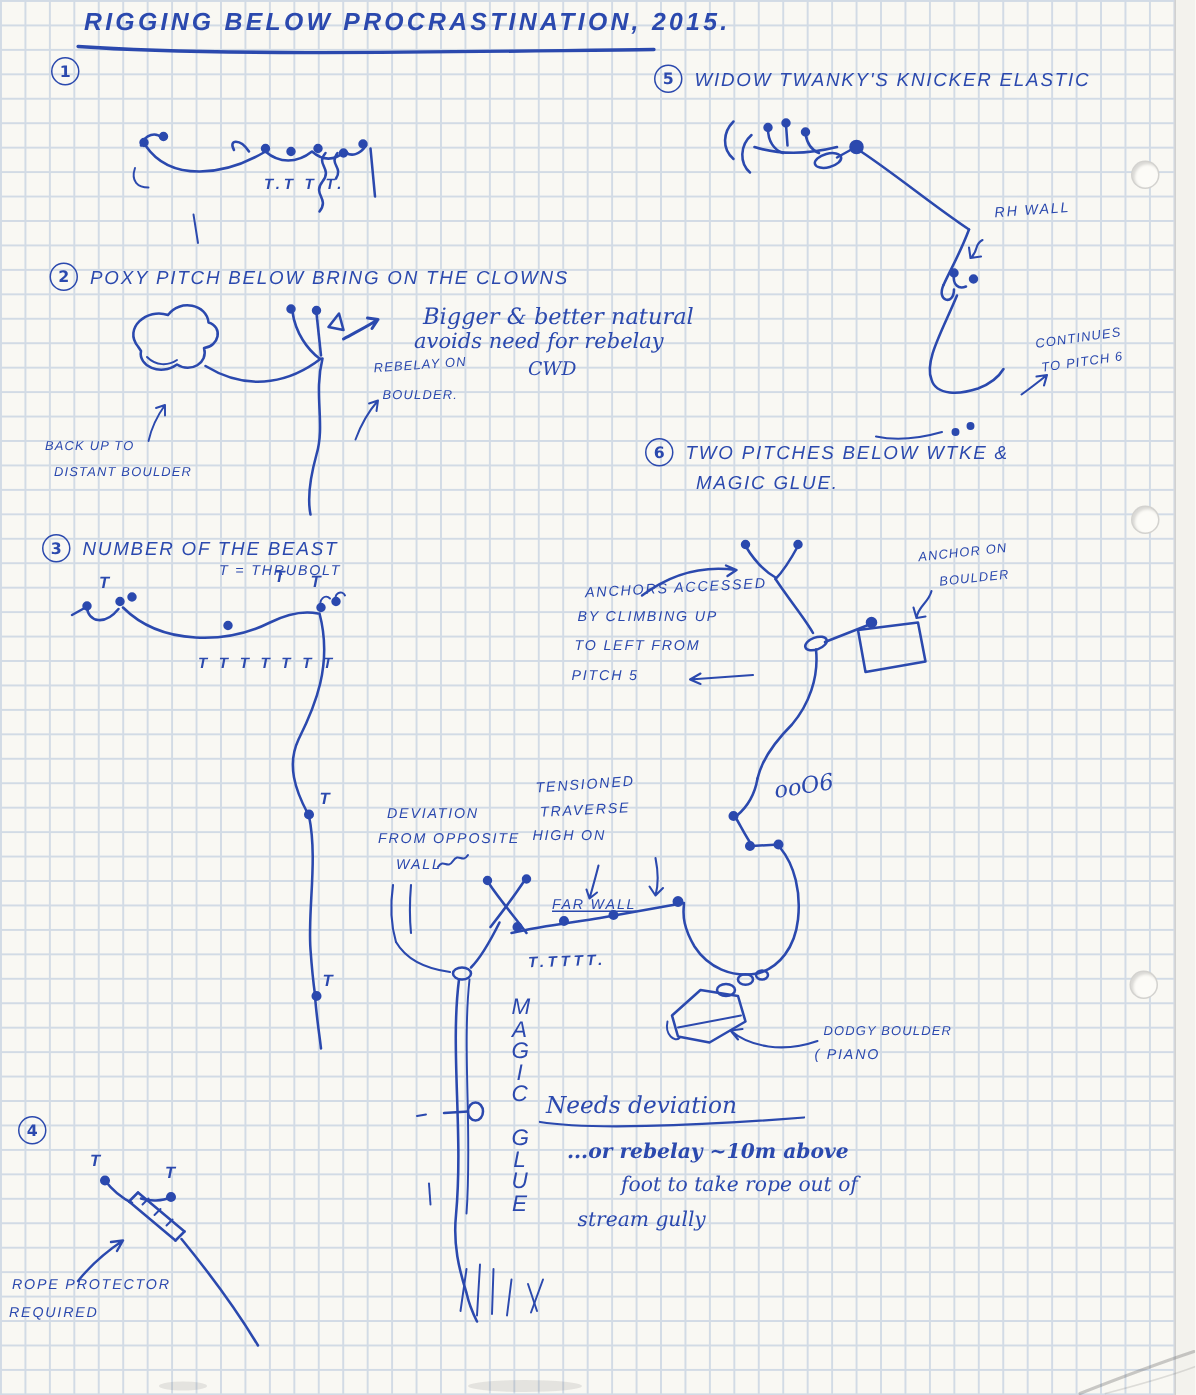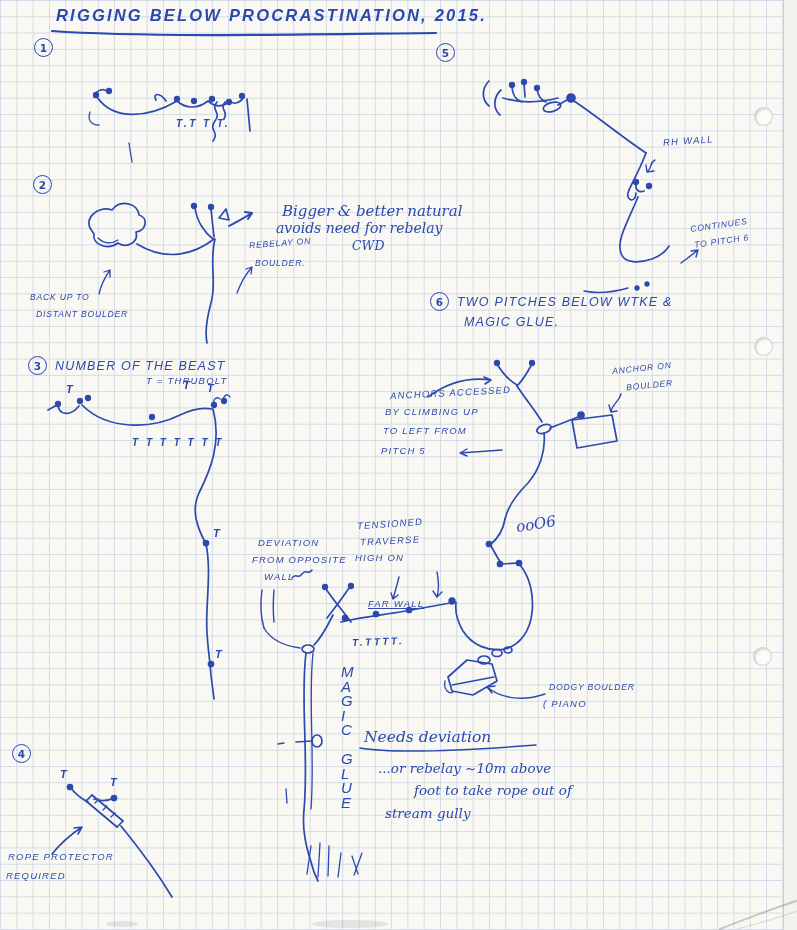--- a/index.html
+++ b/index.html
@@ -11,7 +11,7 @@
   .page{
     position:relative;width:797px;height:930px;overflow:hidden;
     background:var(--paper);
-    font-family:"DejaVu Sans",sans-serif;color:var(--ink);
+    font-family:"DejaVu Sans",sans-serif;color:var(--ink);text-align:center;
   }
   .gridpaper{
     position:absolute;left:0;top:0;width:784px;height:930px;

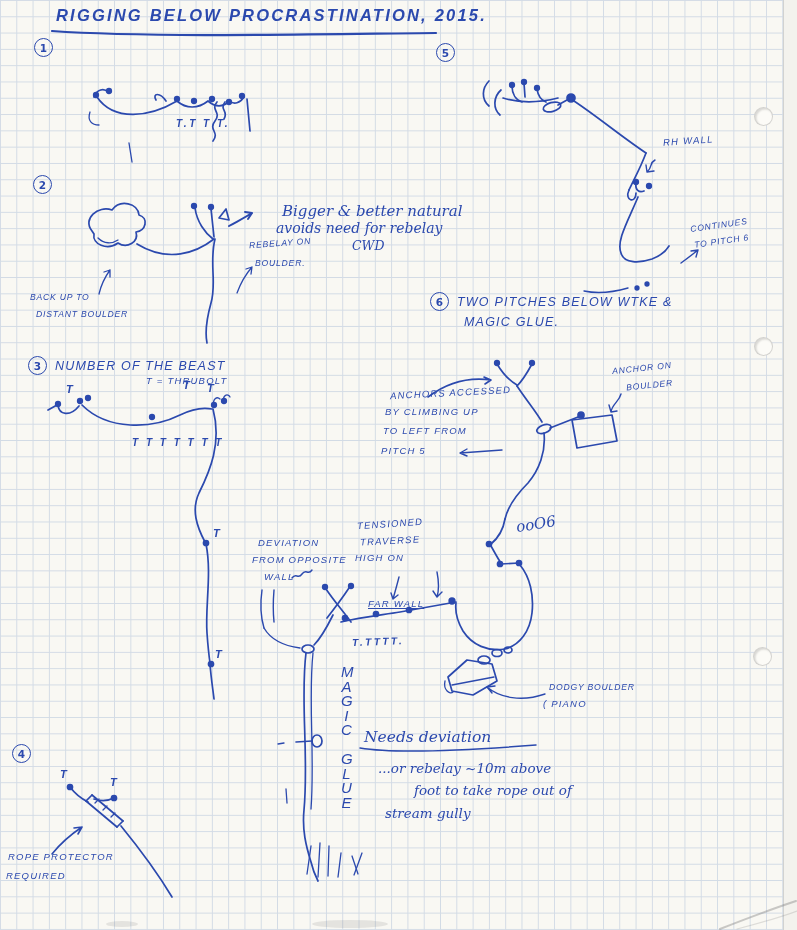--- a/index.html
+++ b/index.html
@@ -271,6 +271,7 @@
 
   <div class="sec" style="left:436px;top:43px;">
     <span class="circ">5</span>
+    <span class="hw hw-h">WIDOW TWANKY'S KNICKER ELASTIC</span>
   </div>
 
   <div class="txt hw hw-s" style="left:663px;top:135px;transform:rotate(-4deg);">RH WALL</div>

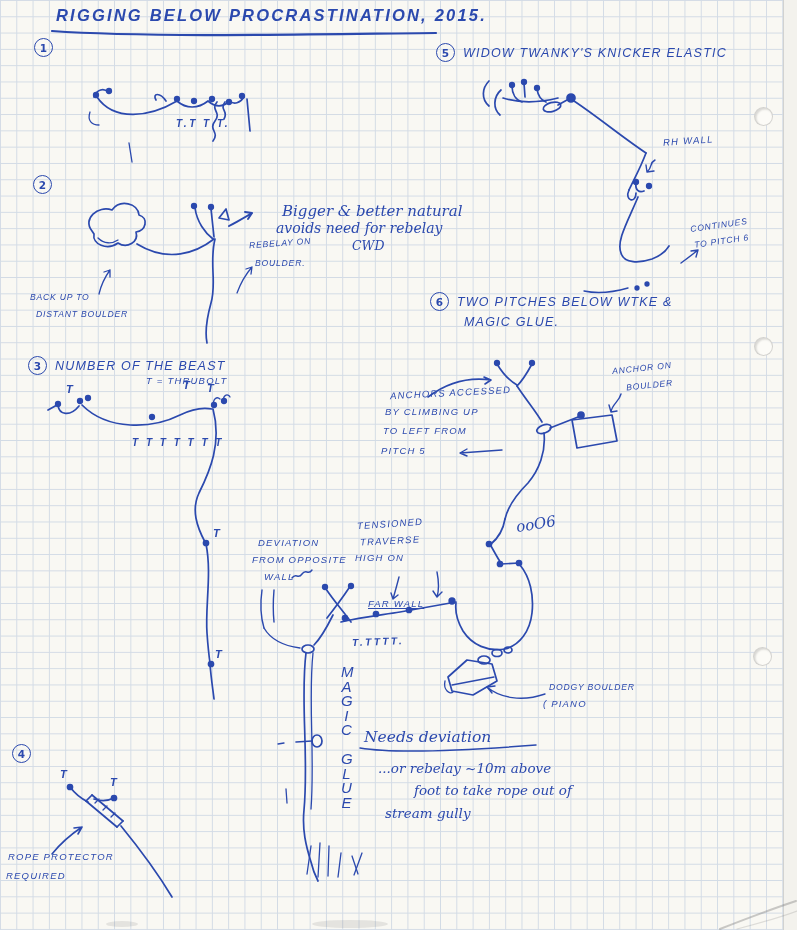--- a/index.html
+++ b/index.html
@@ -257,6 +257,7 @@
 
   <div class="sec" style="left:33px;top:175px;">
     <span class="circ">2</span>
+    <span class="hw hw-h">POXY PITCH BELOW BRING ON THE CLOWNS</span>
   </div>
 
   <div class="txt cur" style="left:282px;top:202px;font-size:15px;">Bigger &amp; better natural</div>

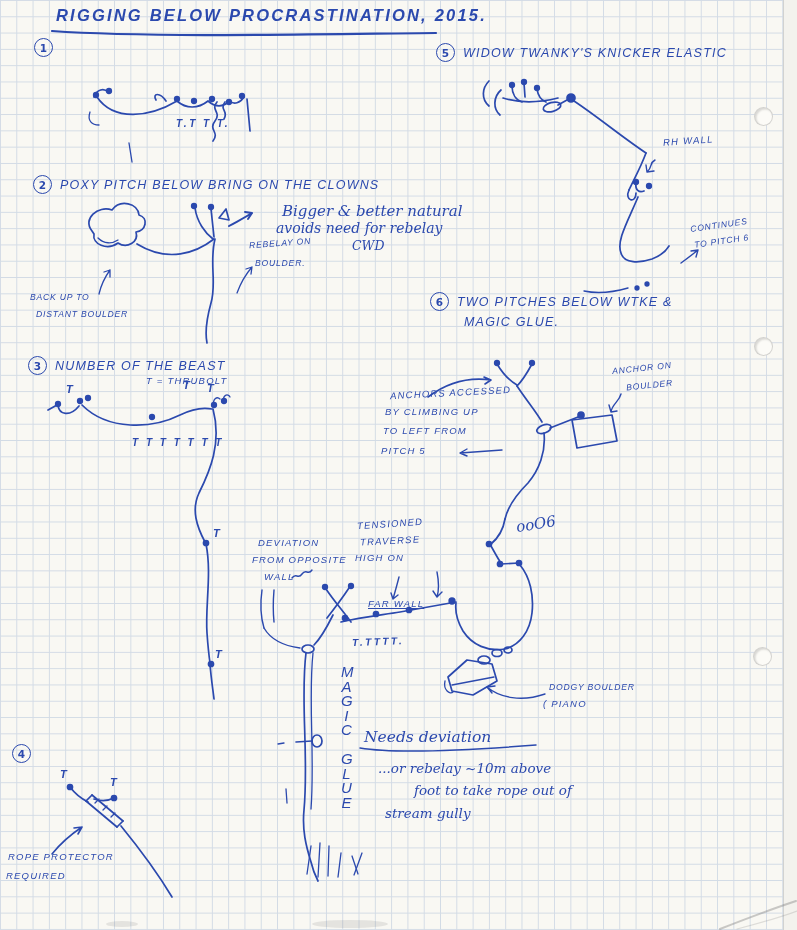--- a/index.html
+++ b/index.html
@@ -329,7 +329,7 @@
   <div class="txt hw hw-s" style="left:543px;top:698px;">( PIANO</div>
 
   <div class="txt cur" style="left:364px;top:728px;font-size:15.5px;">Needs deviation</div>
-  <div class="txt cur" style="left:378px;top:760px;font-size:13.5px;">...or rebelay ~10m above</div>
+  <div class="txt cur" style="left:378px;top:760px;font-size:13.5px;font-weight:bold;">...or rebelay ~10m above</div>
   <div class="txt cur" style="left:372px;top:782px;font-size:13.5px;margin-left:42px;">foot to take rope out of</div>
   <div class="txt cur" style="left:385px;top:805px;font-size:13.5px;">stream gully</div>
 

